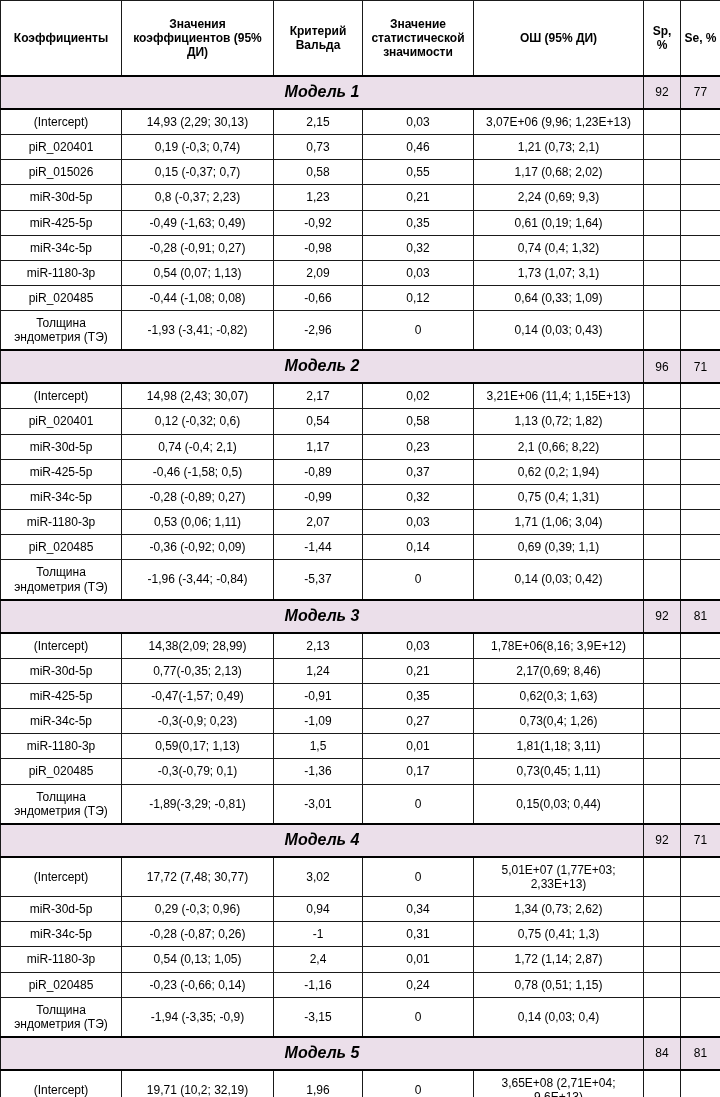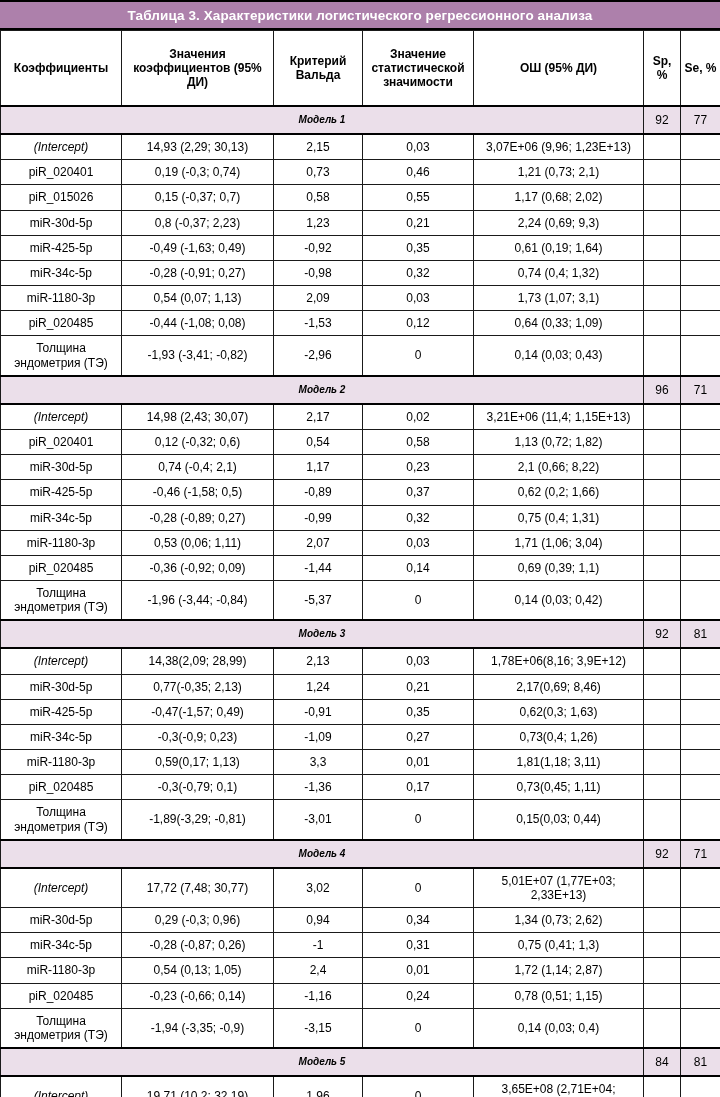--- a/index.html
+++ b/index.html
@@ -58,7 +58,6 @@
 <body>
 
 <div class="page">
-  <div class="title-bar">Таблица 3. Характеристики логистического регрессионного анализа</div>
   <table class="main">
     <colgroup>
       <col style="width:121px">

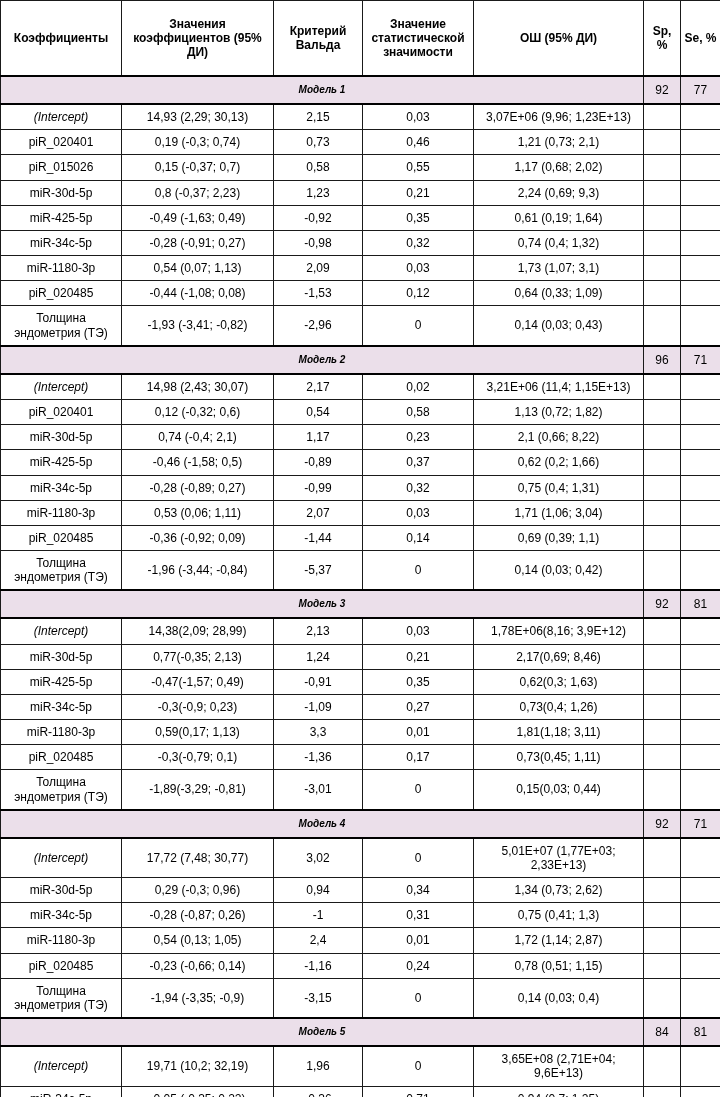--- a/index.html
+++ b/index.html
@@ -50,7 +50,7 @@
     border-bottom:2px solid #000;
     padding:6px 2px;
   }
-  td.band-label{font-weight:bold;font-style:italic;font-size:10px;}
+  td.band-label{font-weight:bold;font-style:italic;font-size:16px;}
   td.italic{font-style:italic;}
   tr.data td{background:#fff;}
 </style>

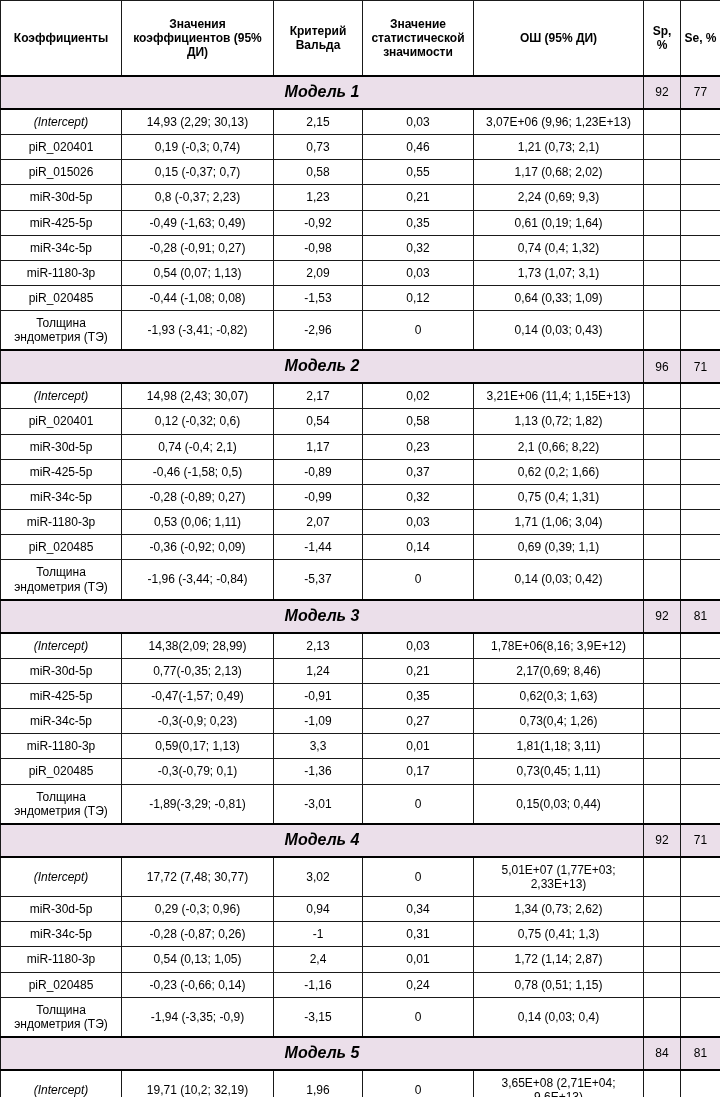--- a/index.html
+++ b/index.html
@@ -51,7 +51,7 @@
     padding:6px 2px;
   }
   td.band-label{font-weight:bold;font-style:italic;font-size:16px;}
-  td.italic{font-style:italic;}
+  td.italic{}
   tr.data td{background:#fff;}
 </style>
 </head>

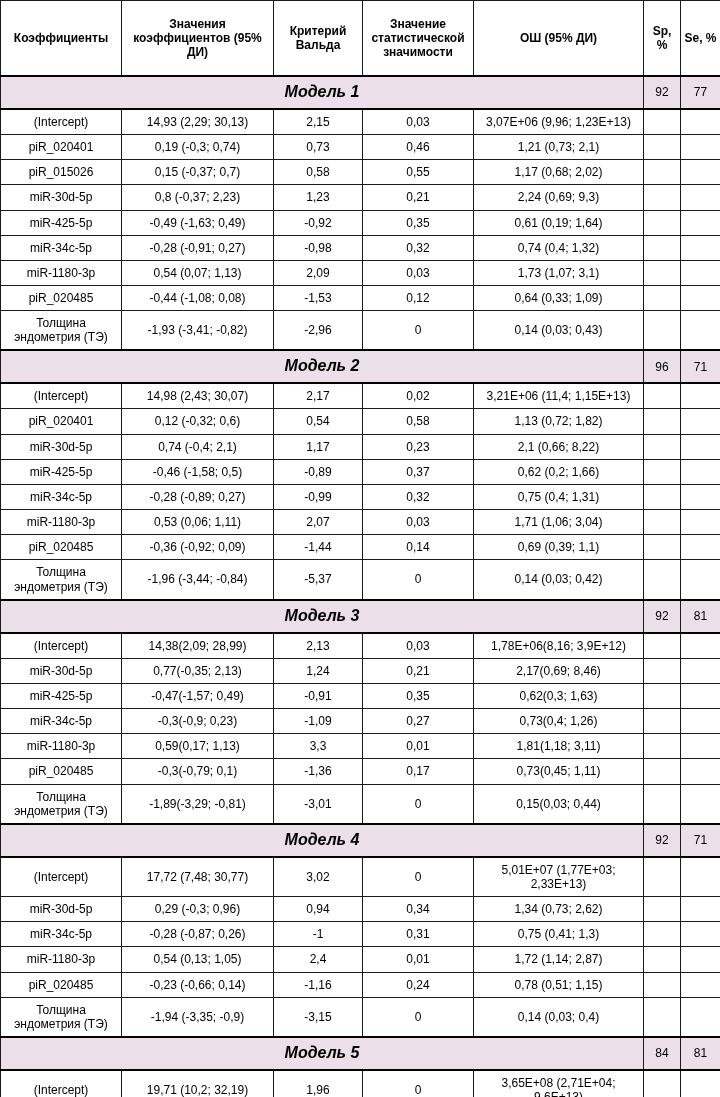--- a/index.html
+++ b/index.html
@@ -151,7 +151,7 @@
         <tr class="data">
           <td>piR_020485</td>
           <td>-0,44 (-1,08; 0,08)</td>
-          <td>-1,53</td>
+          <td>-0,66</td>
           <td>0,12</td>
           <td>0,64 (0,33; 1,09)</td>
           <td></td>

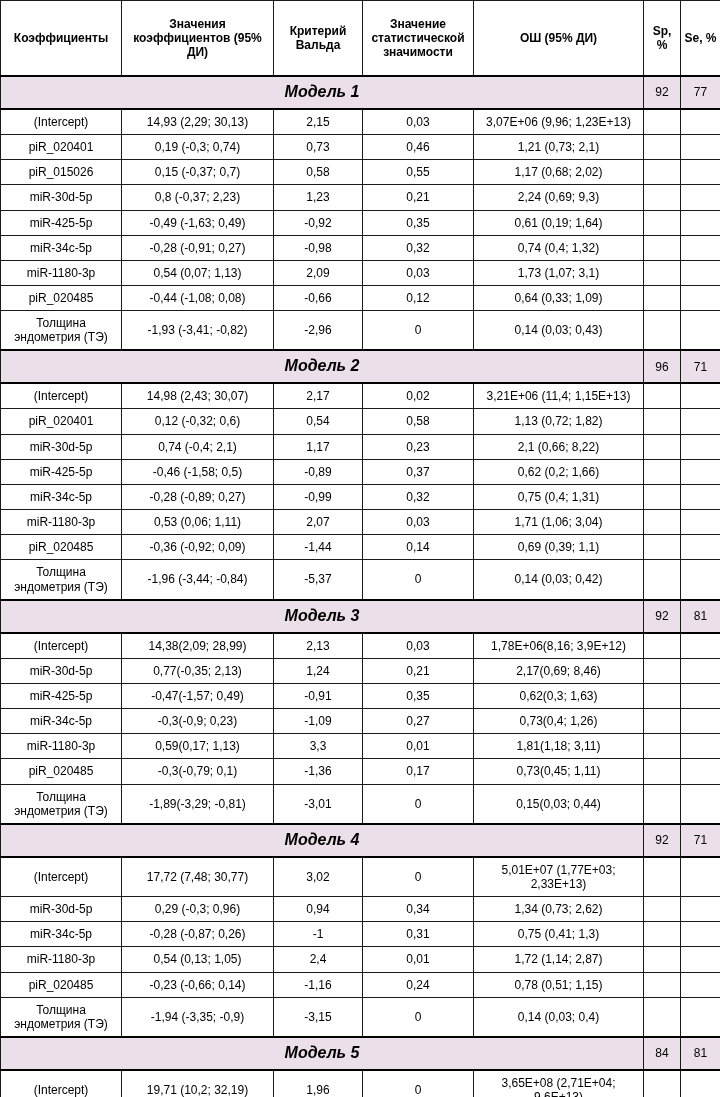--- a/index.html
+++ b/index.html
@@ -203,7 +203,7 @@
           <td>-0,46 (-1,58; 0,5)</td>
           <td>-0,89</td>
           <td>0,37</td>
-          <td>0,62 (0,2; 1,66)</td>
+          <td>0,62 (0,2; 1,94)</td>
           <td></td>
           <td></td>
         </tr>

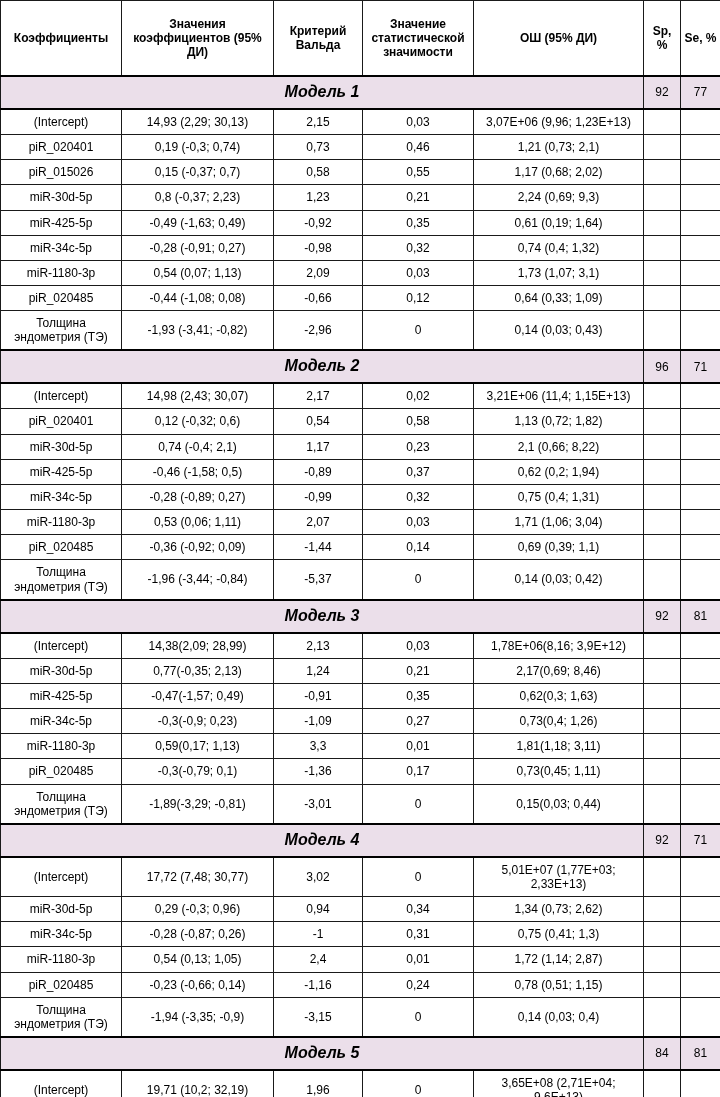--- a/index.html
+++ b/index.html
@@ -287,7 +287,7 @@
         <tr class="data">
           <td>miR-1180-3p</td>
           <td>0,59(0,17; 1,13)</td>
-          <td>3,3</td>
+          <td>1,5</td>
           <td>0,01</td>
           <td>1,81(1,18; 3,11)</td>
           <td></td>

